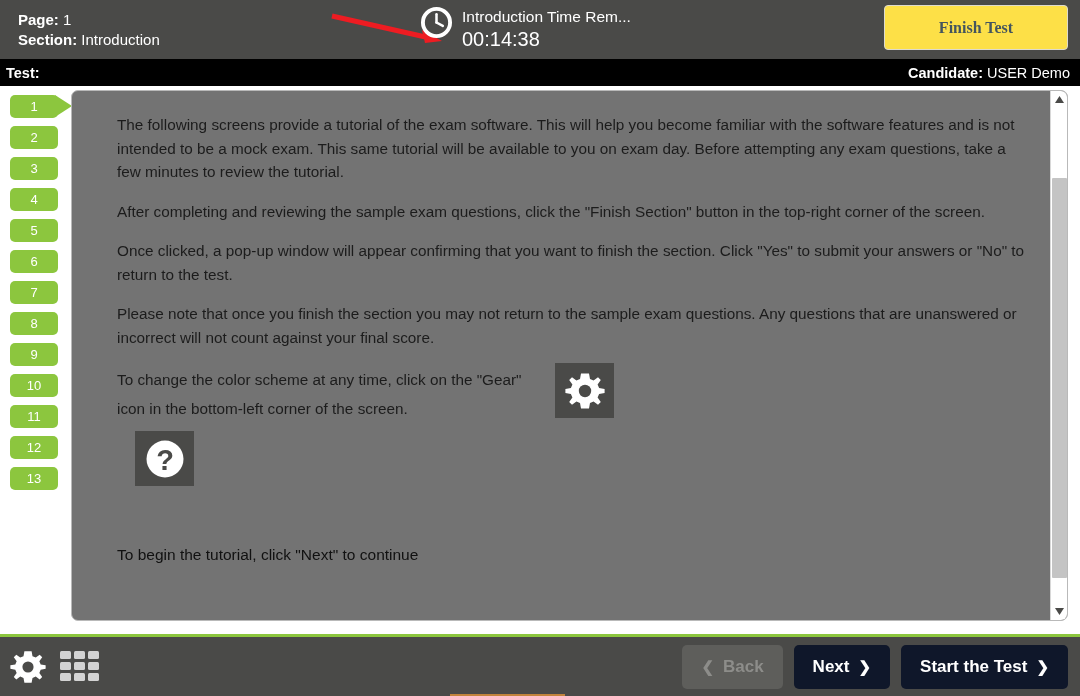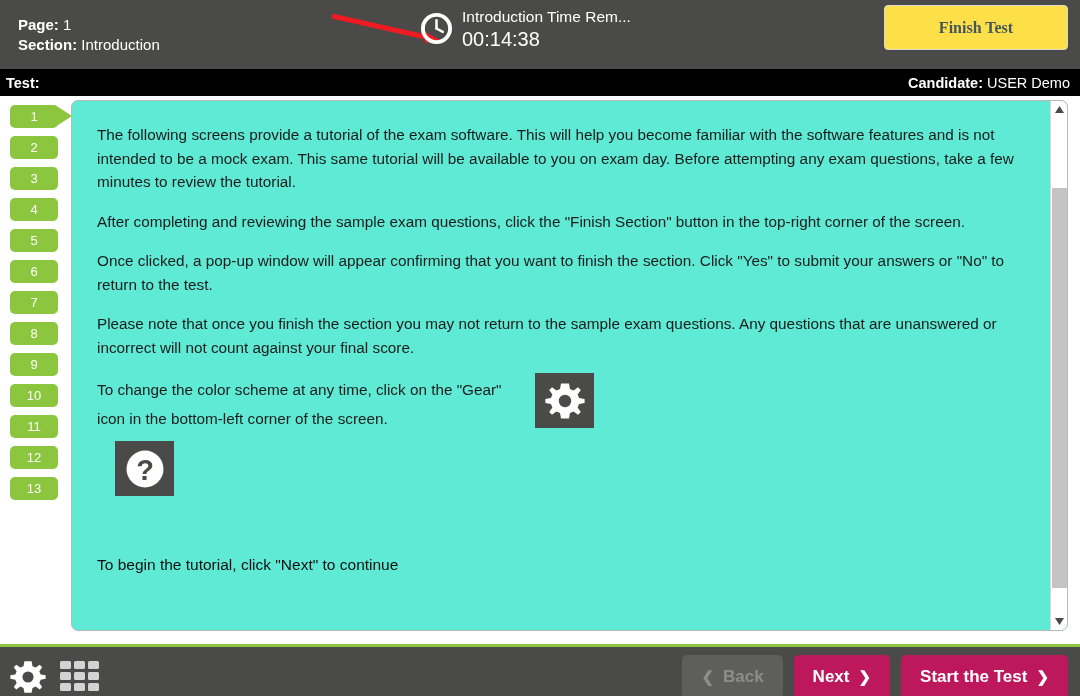--- a/index.html
+++ b/index.html
@@ -15,7 +15,7 @@
 
   
   .top-header {
-    height: 69px;
+    height: 59px;
     background: #4a4a48;
     display: flex;
     align-items: center;

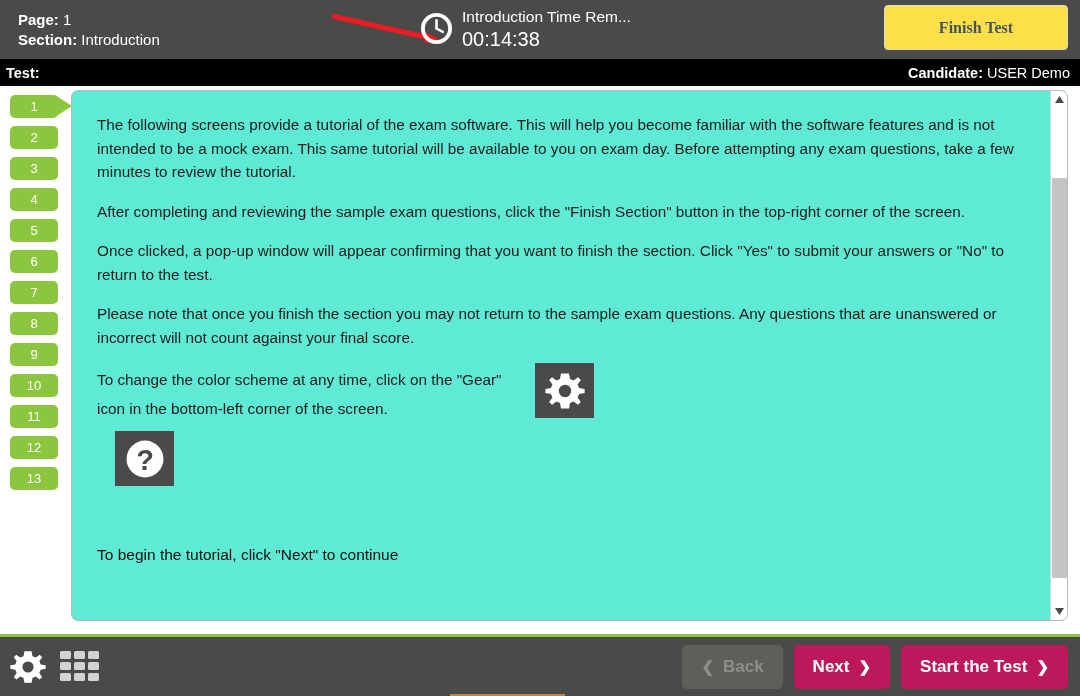--- a/index.html
+++ b/index.html
@@ -36,7 +36,6 @@
     left: 420px;
     top: 6px;
     display: flex;
-    align-items: center;
     gap: 9px;
   }
 

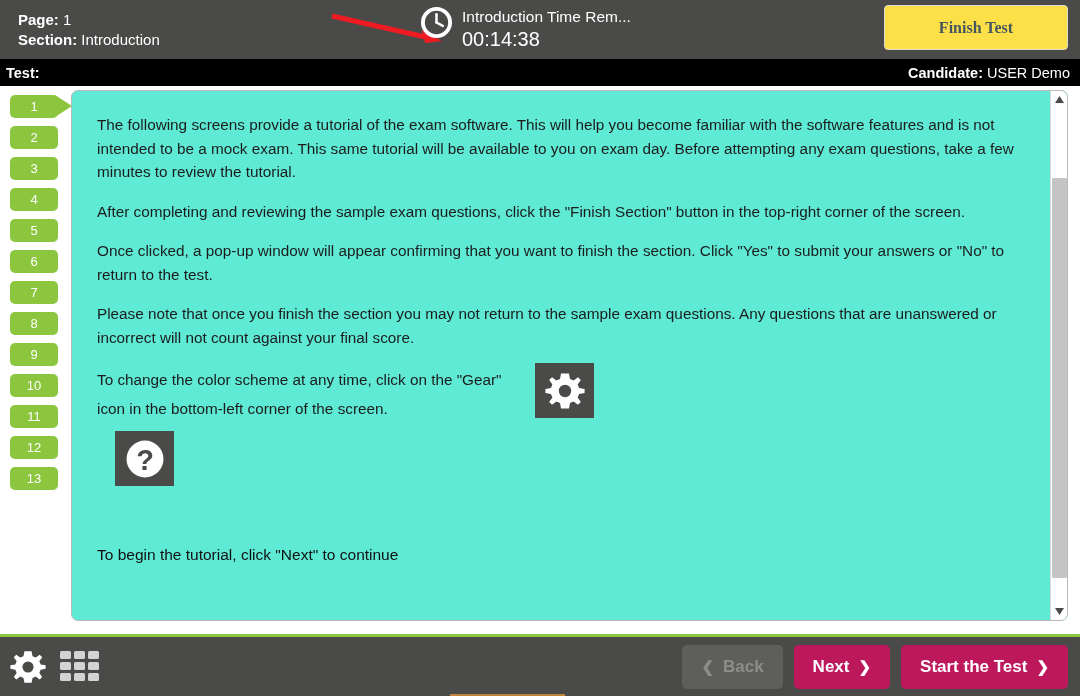--- a/index.html
+++ b/index.html
@@ -133,9 +133,10 @@
     margin: 4px 12px 13px 0;
     border: 1px solid #b9b9b9;
     border-radius: 7px;
-    background: #5eead4;
+    background: #737373;
     position: relative;
     overflow: hidden;
+    padding-left: 20px;
   }
 
   .content-inner {

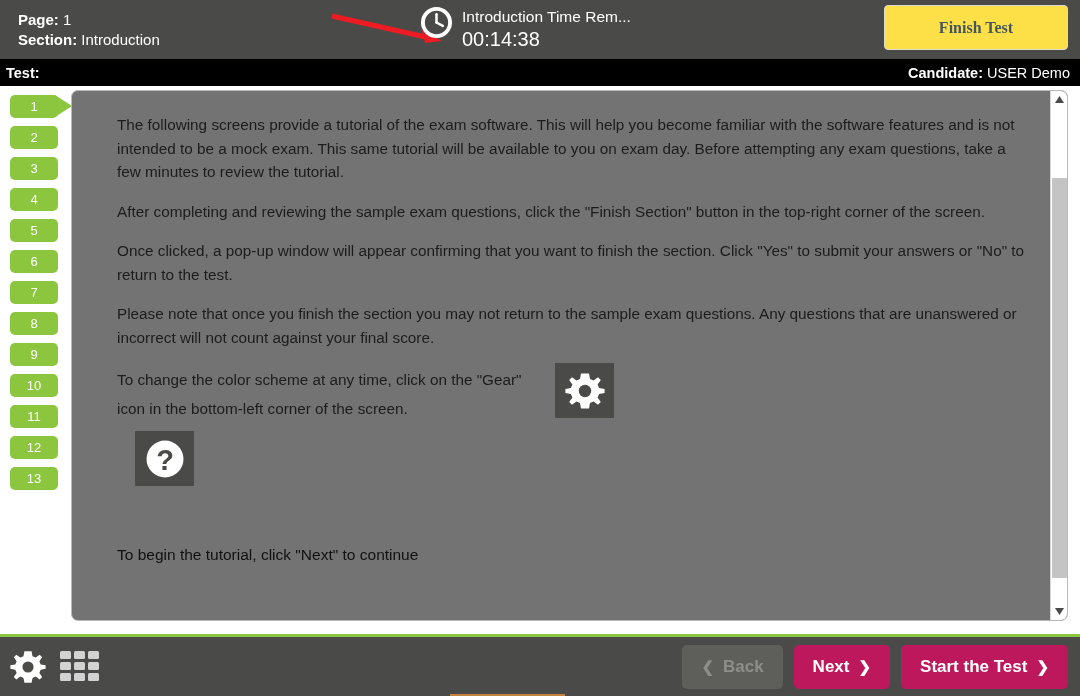--- a/index.html
+++ b/index.html
@@ -246,7 +246,7 @@
     cursor: pointer;
     font-family: "Liberation Sans", sans-serif;
   }
-  .nav-btn.green { background: #be185d; }
+  .nav-btn.green { background: #0f172a; }
   .nav-btn.disabled { background: #5e5e5b; color: #8d8d8a; cursor: default; }
 
   .chev { font-size: 15px; font-weight: bold; line-height: 1; }

